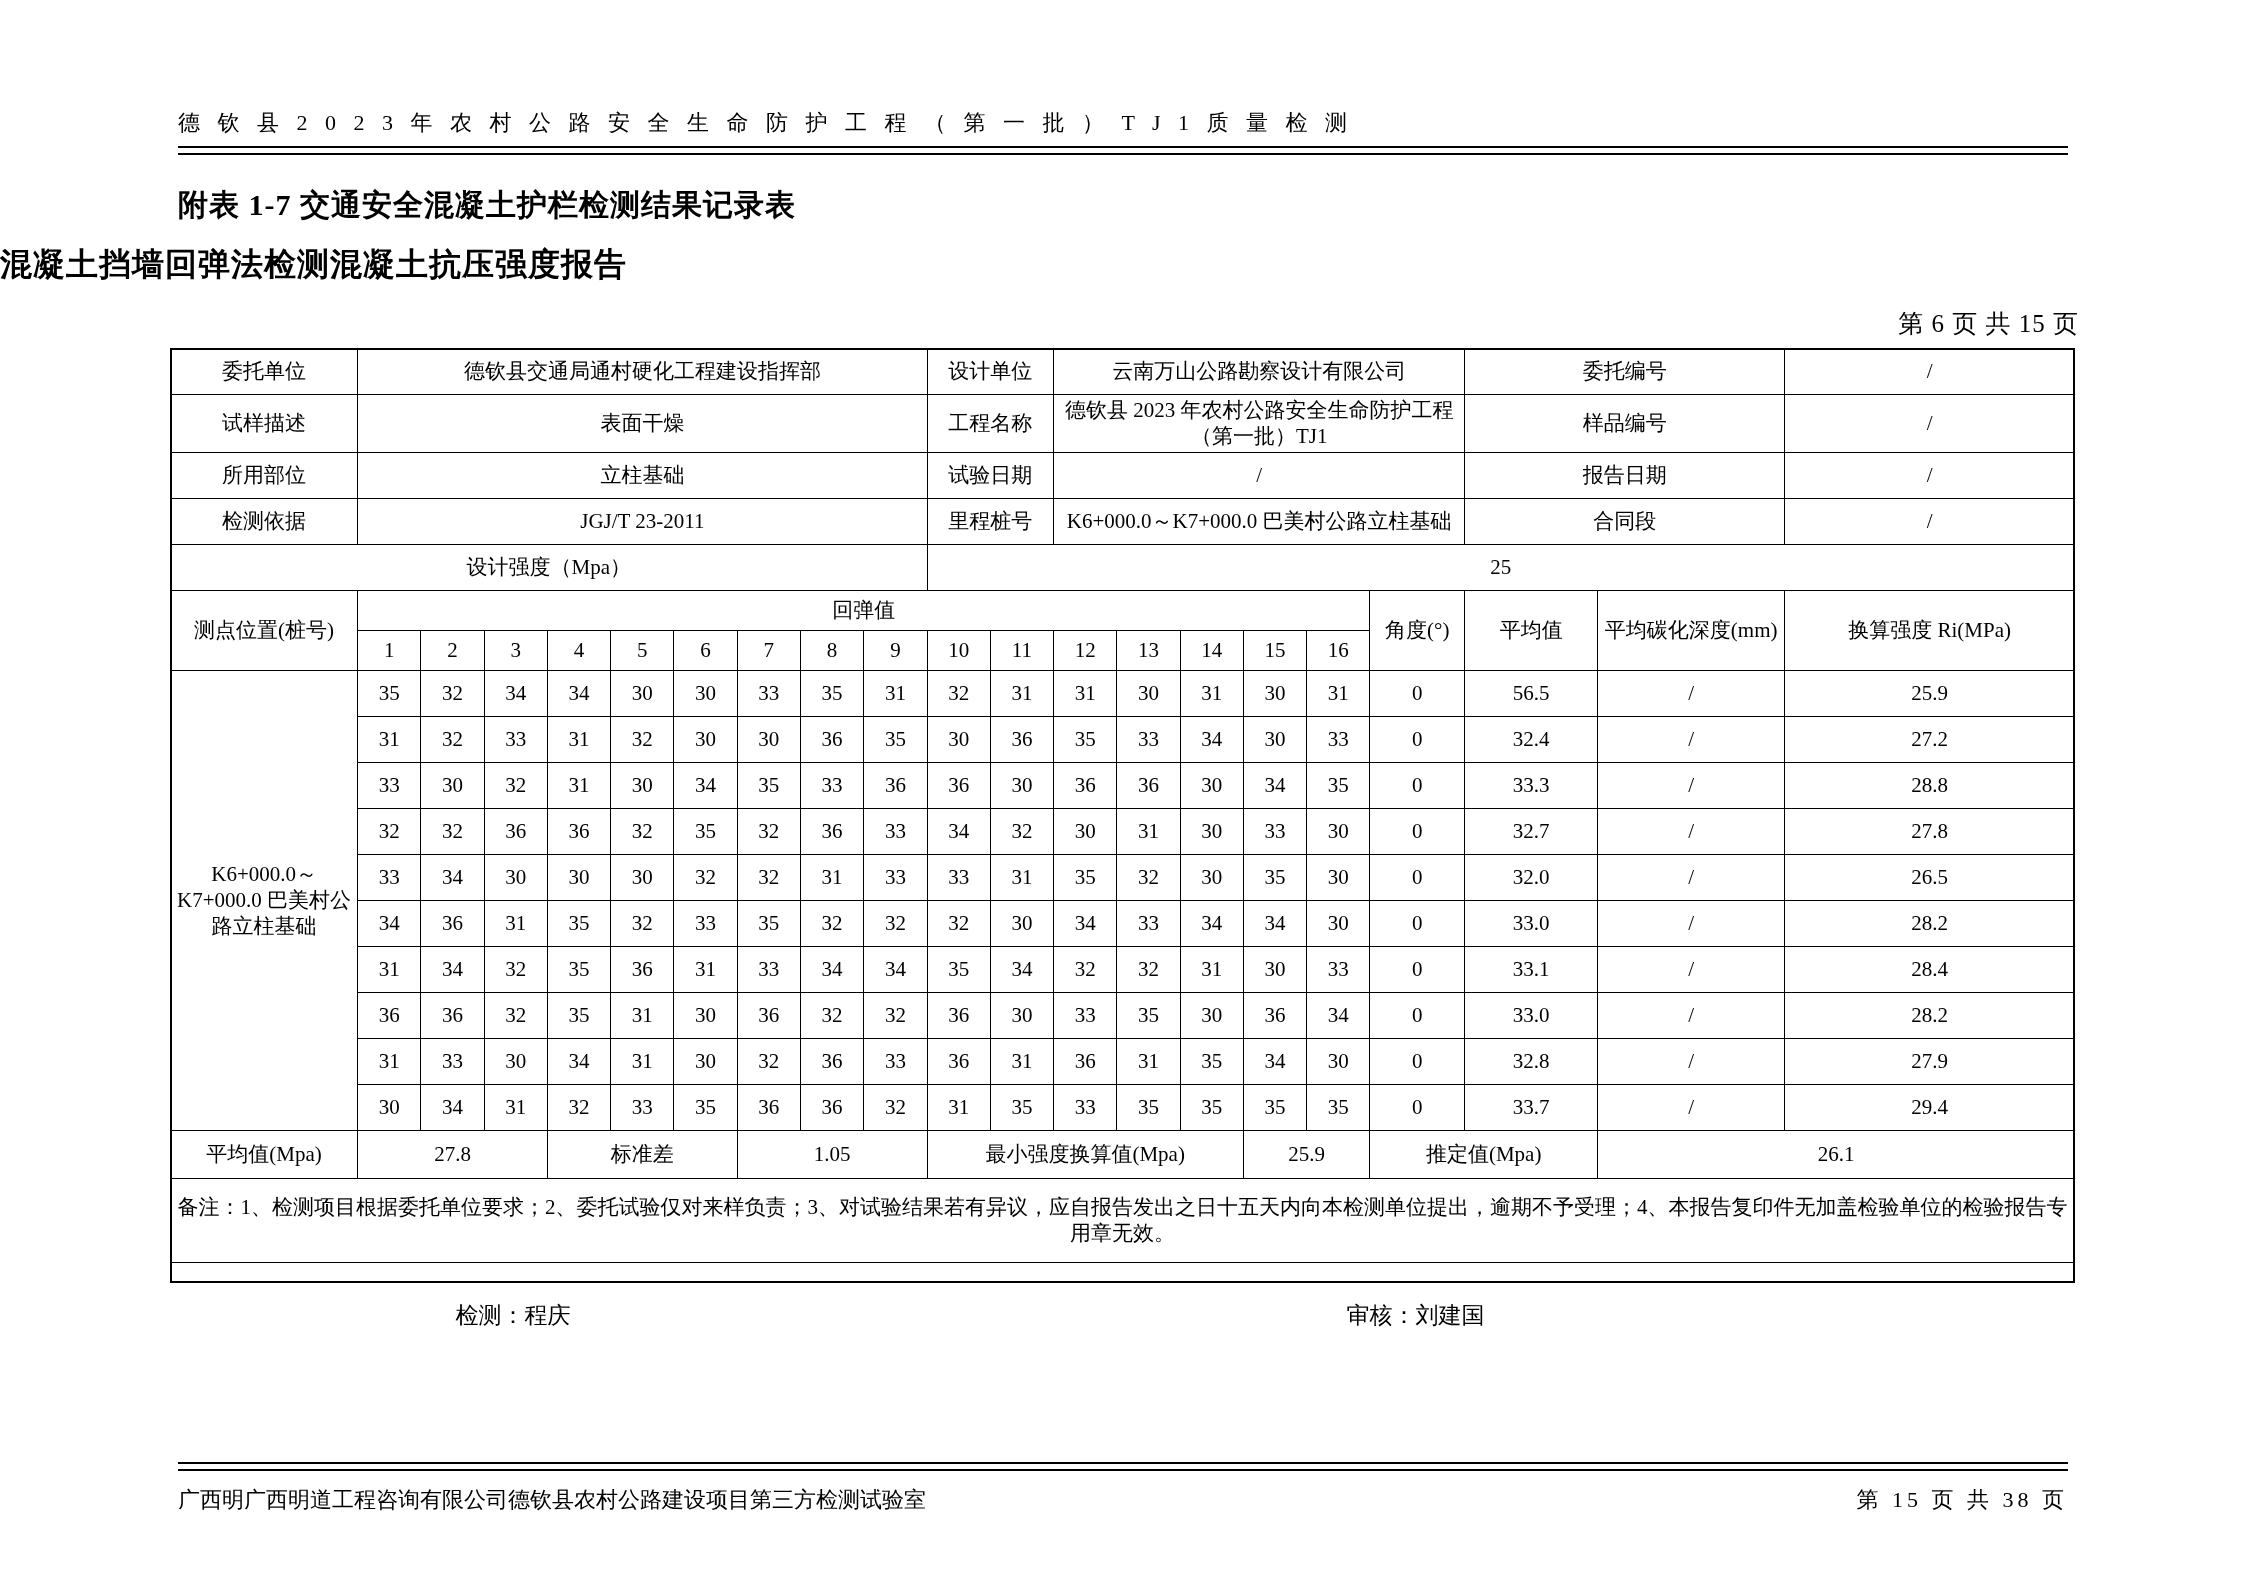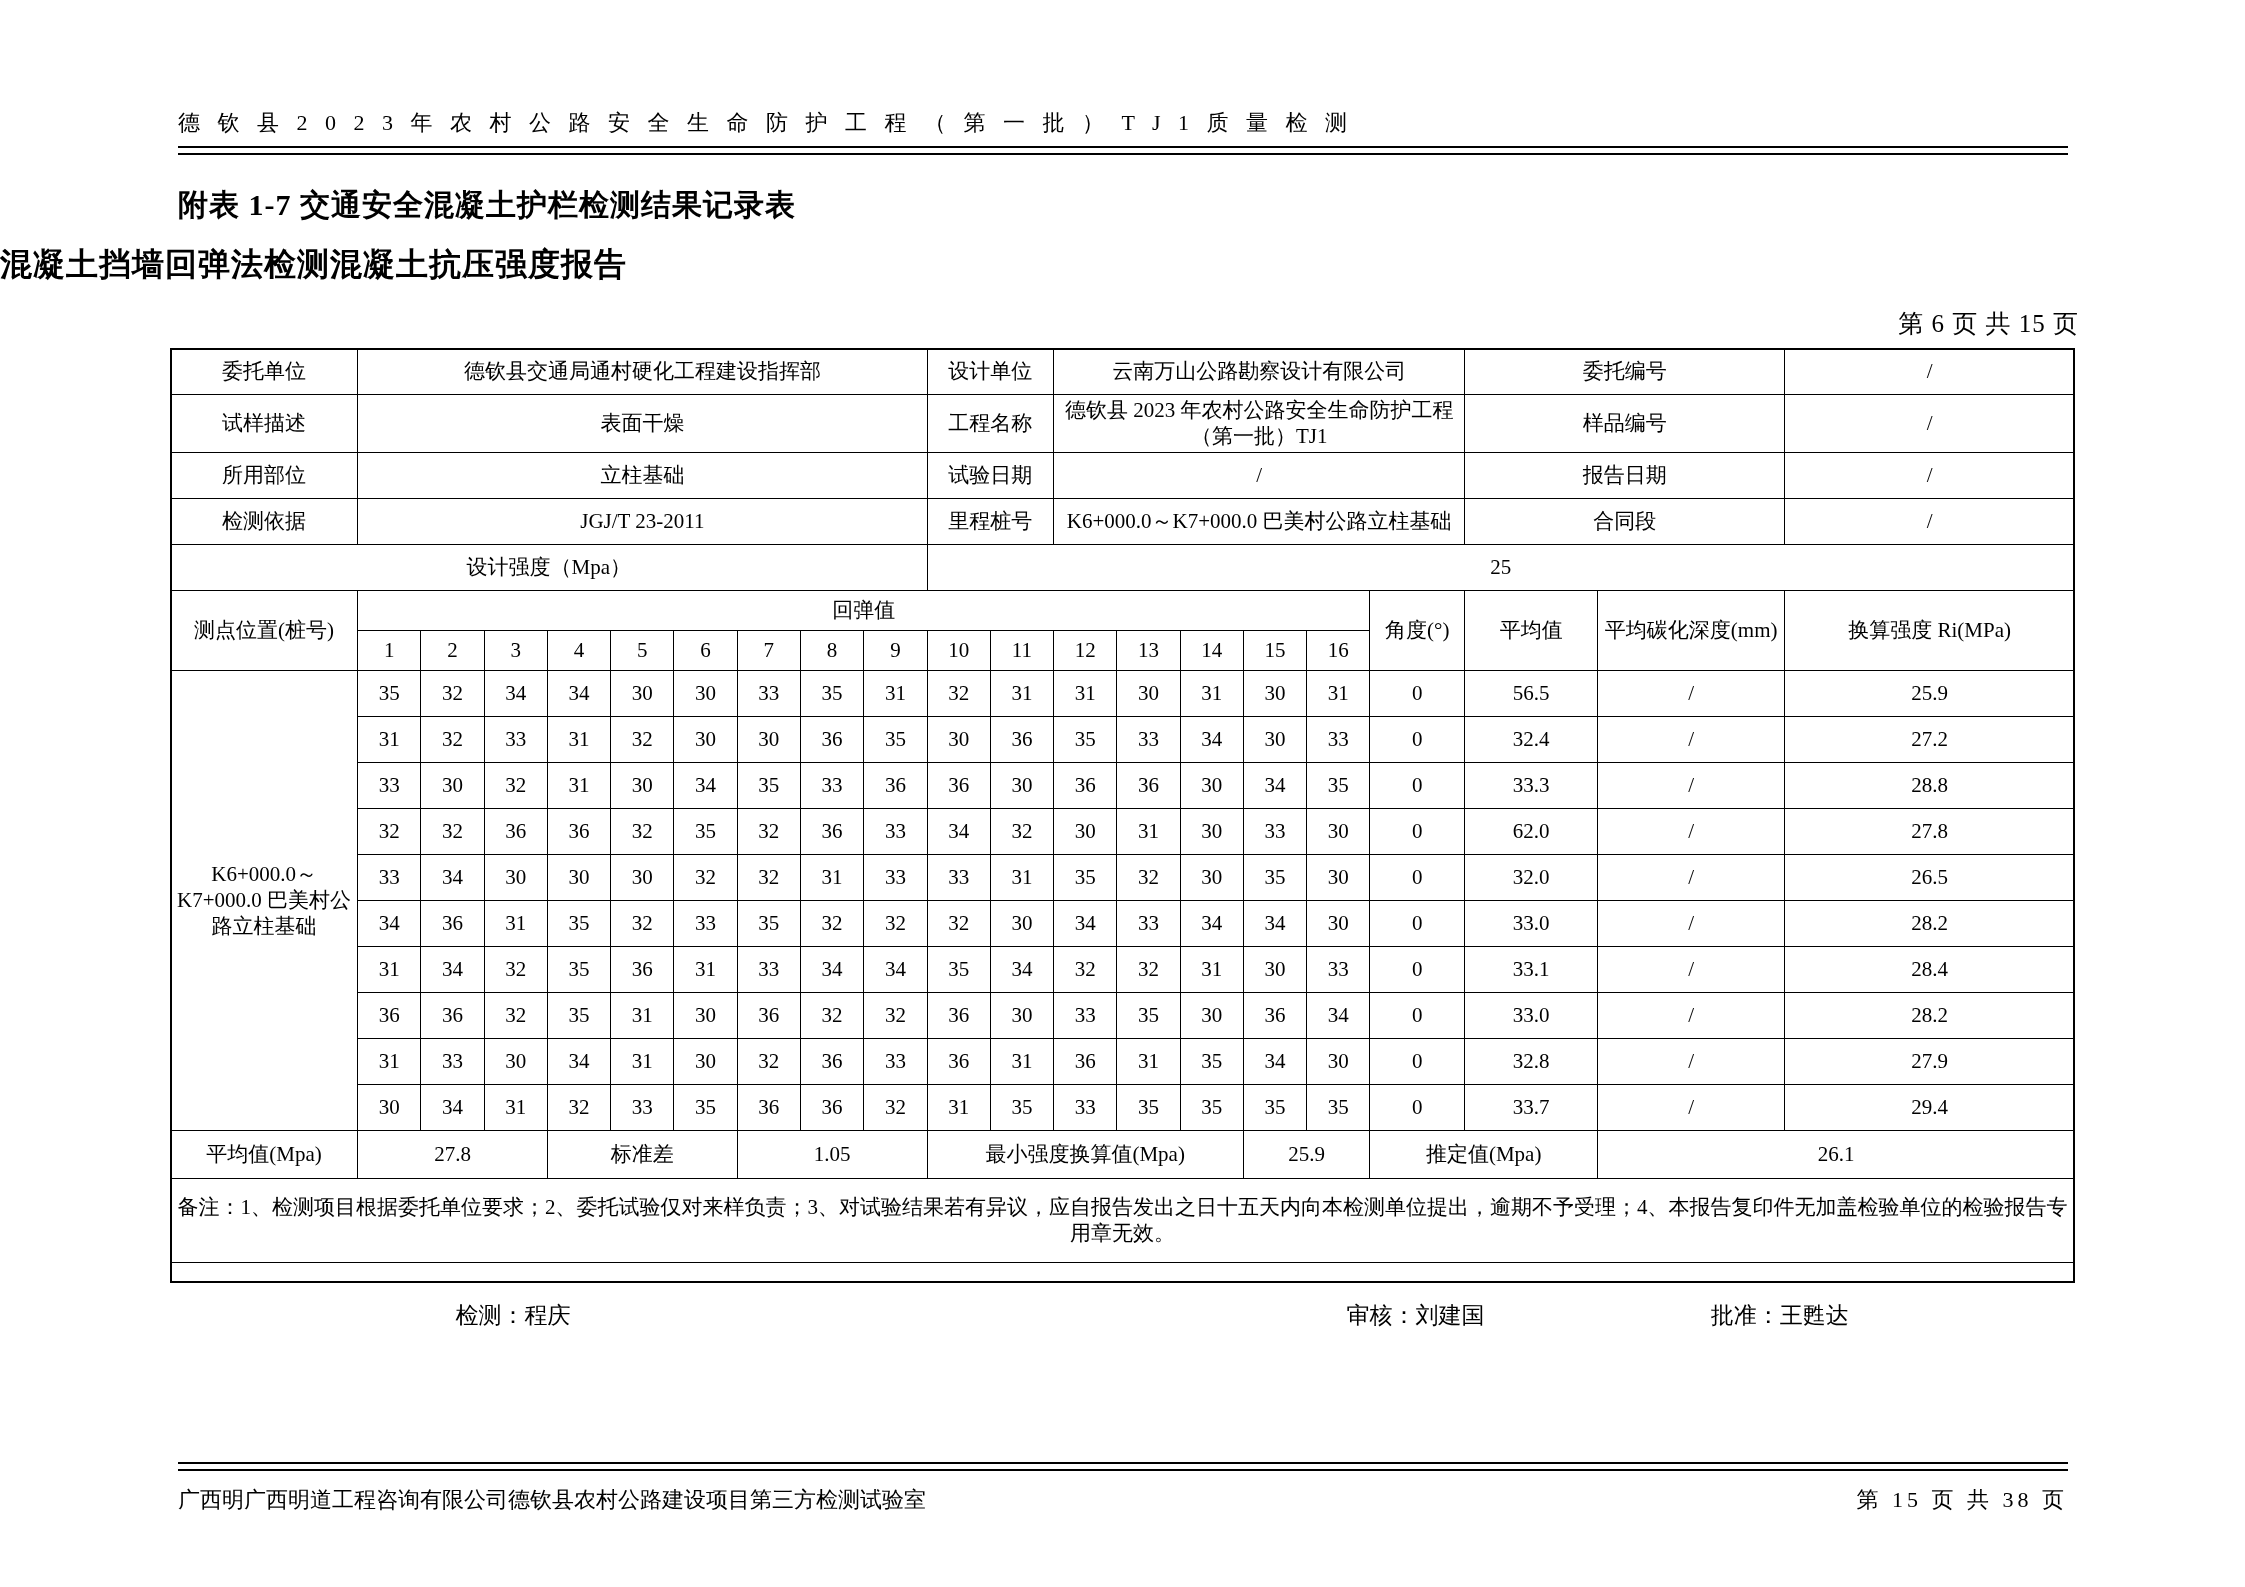--- a/index.html
+++ b/index.html
@@ -355,7 +355,7 @@
         <td class="num">33</td>
         <td class="num">30</td>
         <td class="num">0</td>
-        <td class="num">62.0</td>
+        <td class="num">32.7</td>
         <td class="num">/</td>
         <td class="num">27.8</td>
       </tr>

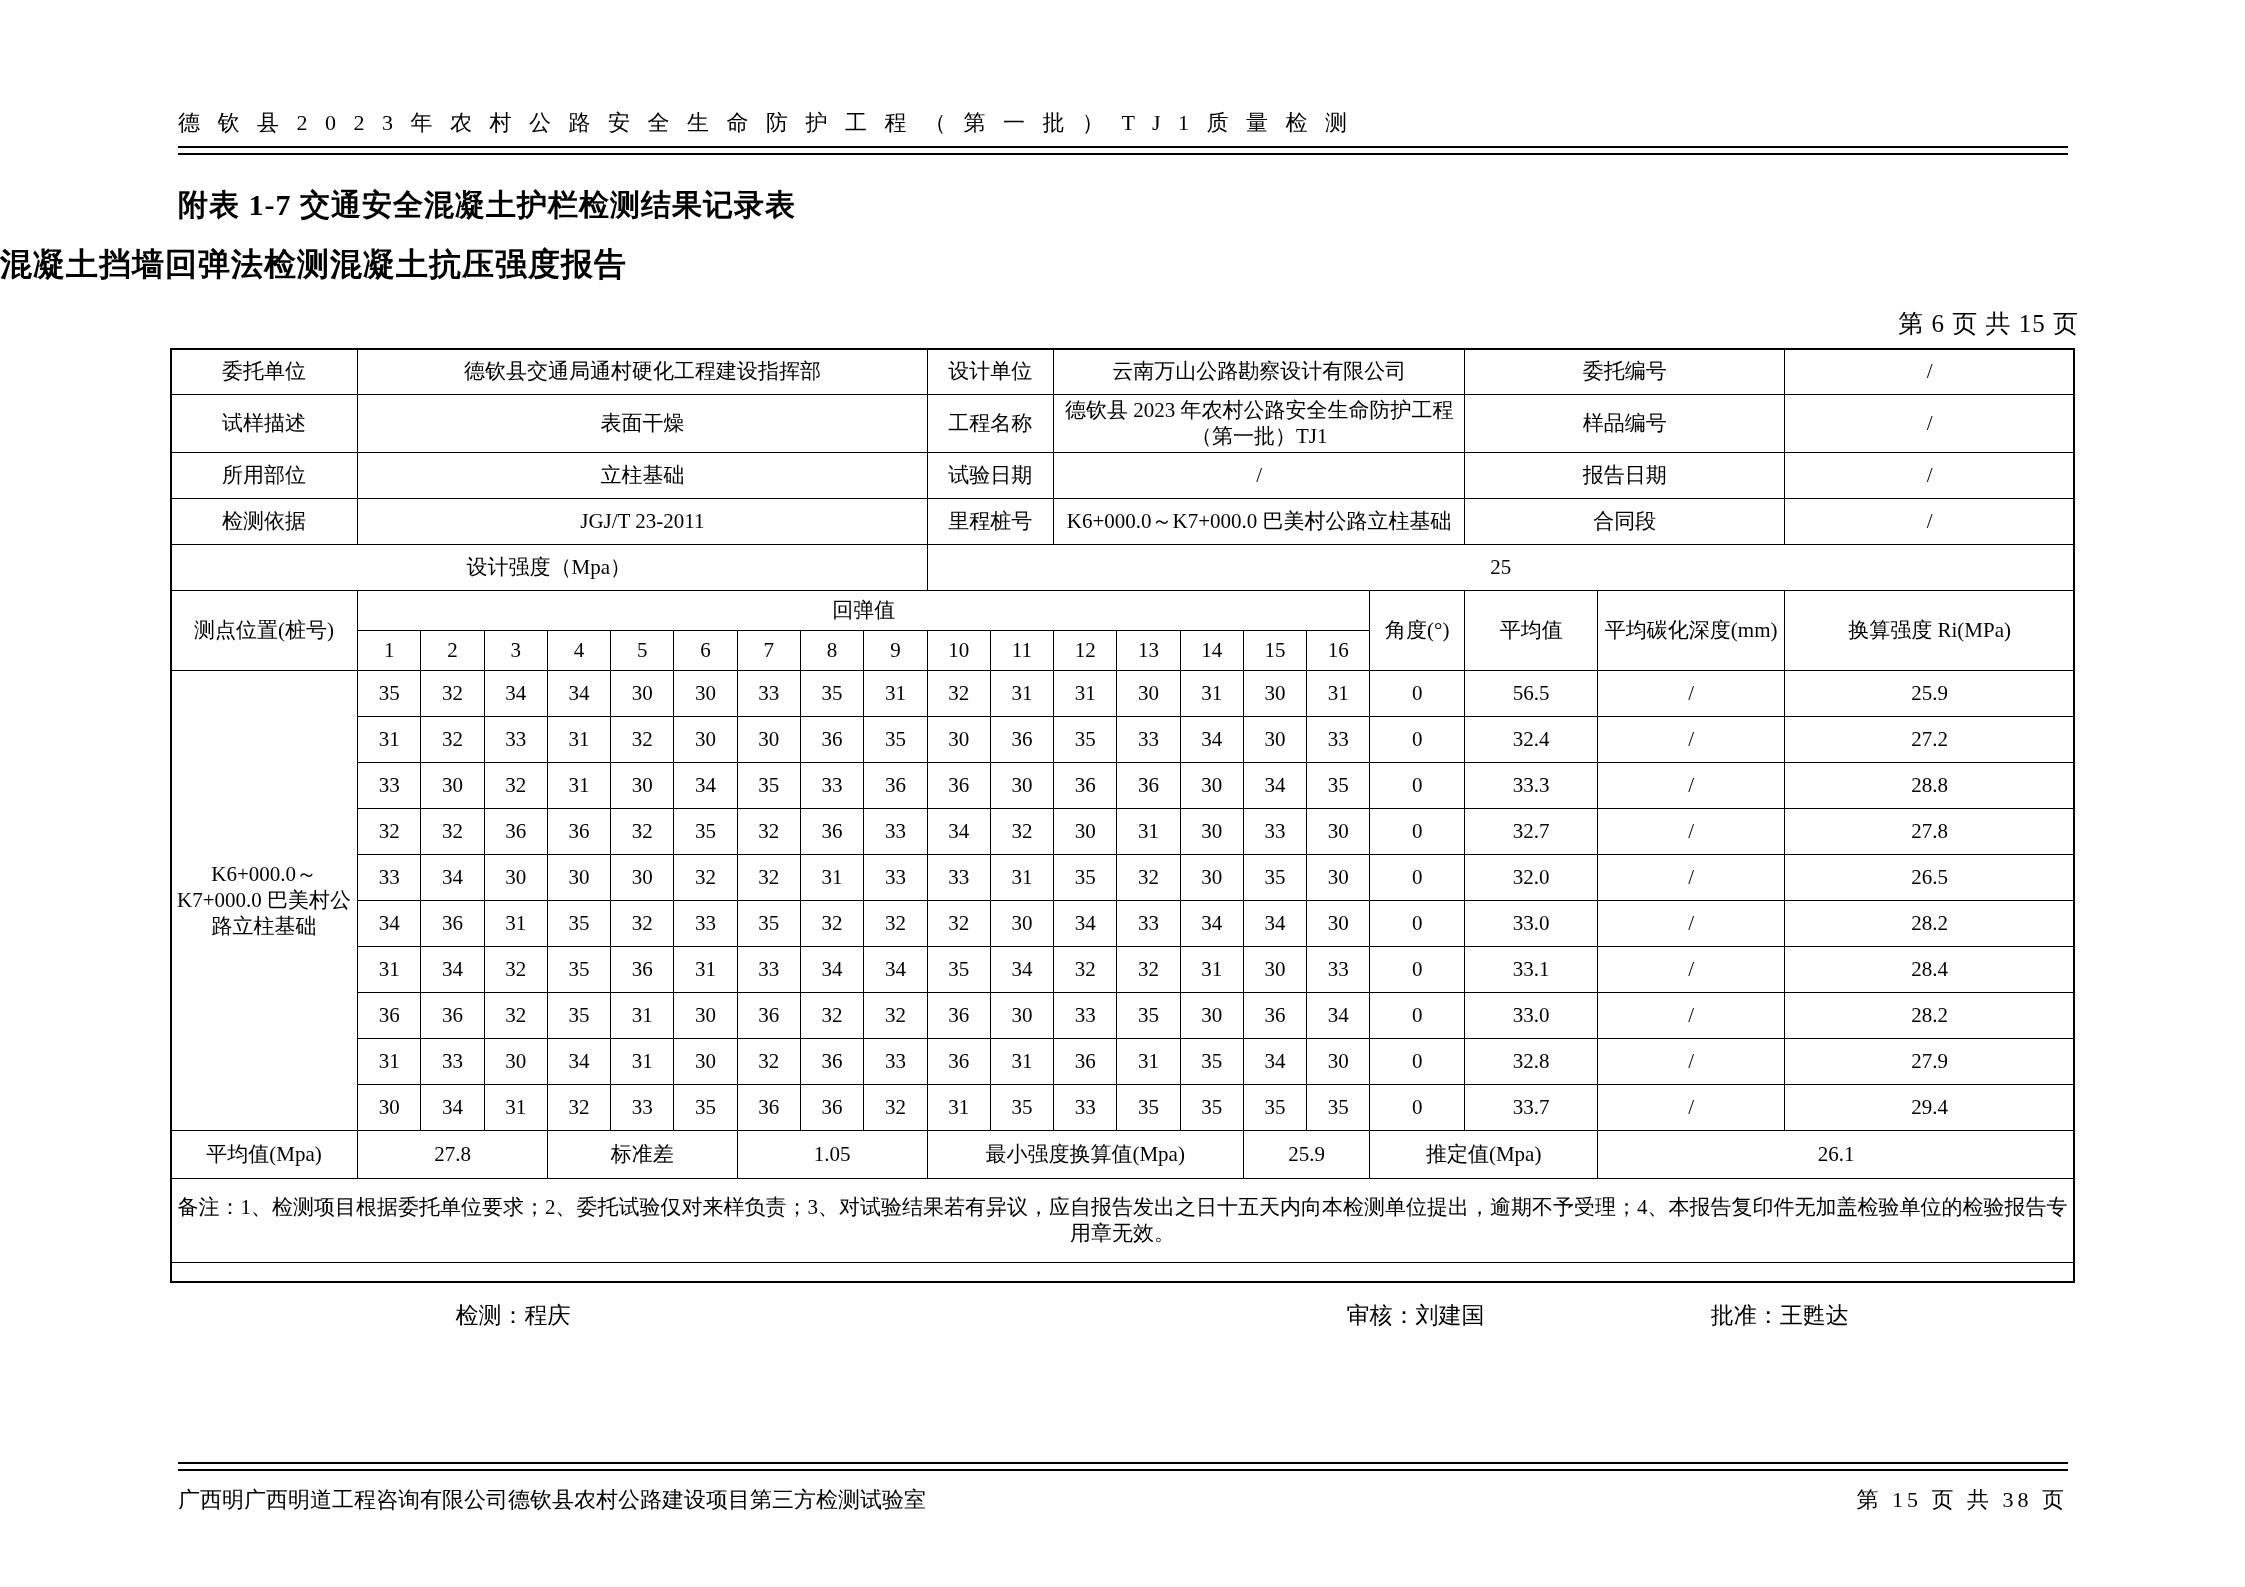--- a/index.html
+++ b/index.html
@@ -514,7 +514,6 @@
   <div class="sign-row">
     <span class="s1">检测：程庆</span>
     <span class="s2">审核：刘建国</span>
-    <span class="s3">批准：王甦达</span>
   </div>
 
   <div class="footer-rule"></div>

